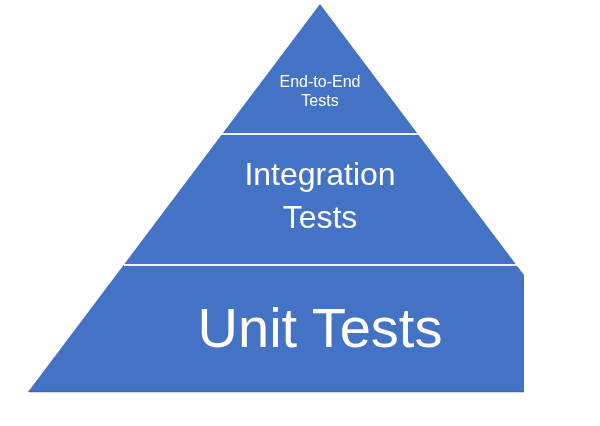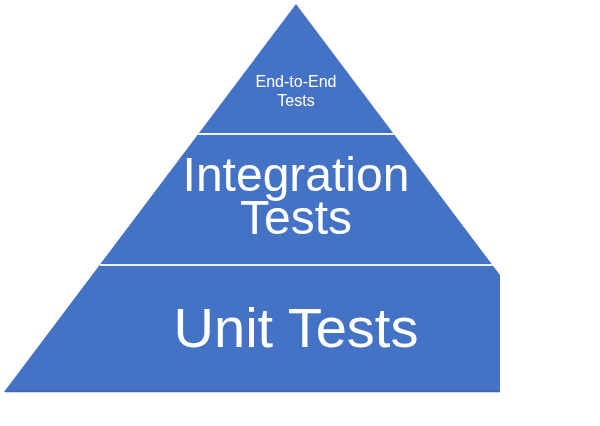--- a/index.html
+++ b/index.html
@@ -14,6 +14,7 @@
     background: var(--color-background, #ffffff);
     overflow: hidden;
     font-family: "Liberation Sans", "DejaVu Sans", sans-serif;
+    margin-left: 24px;
   }
   .stage svg {
     position: absolute;

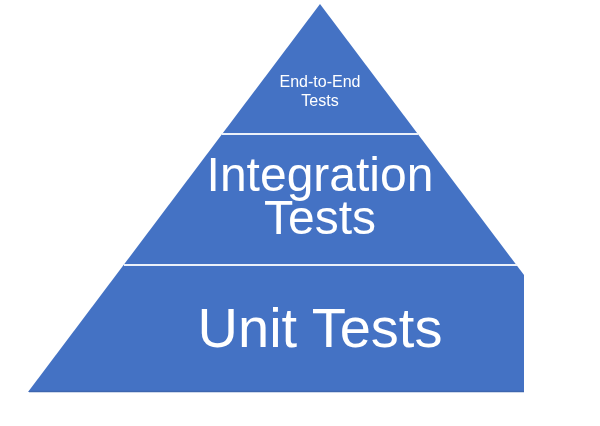--- a/index.html
+++ b/index.html
@@ -38,7 +38,7 @@
   }
   .tier-label--integration {
     top: 153px;
-    font-size: 48px;
+    font-size: 32px;
     line-height: 43px;
   }
   .tier-label--unit {

